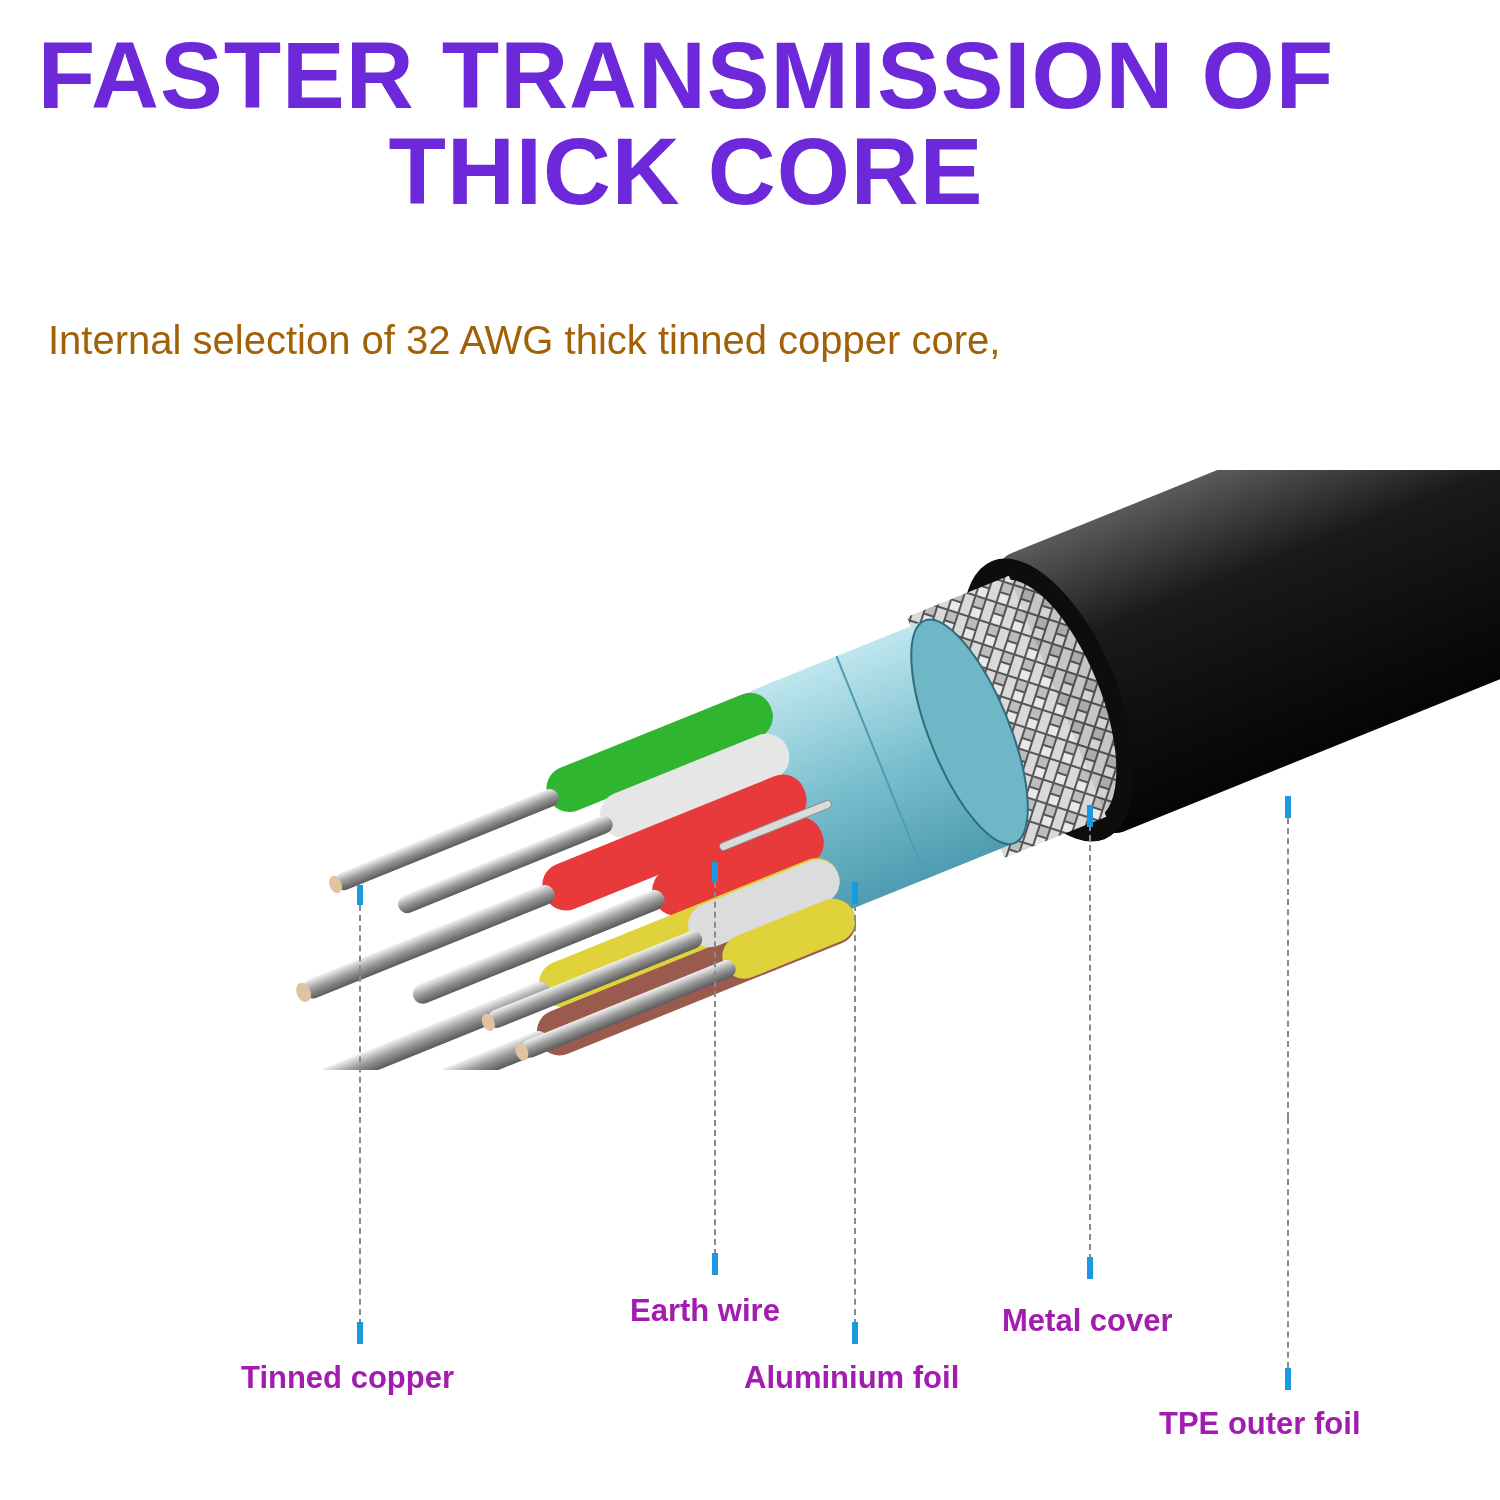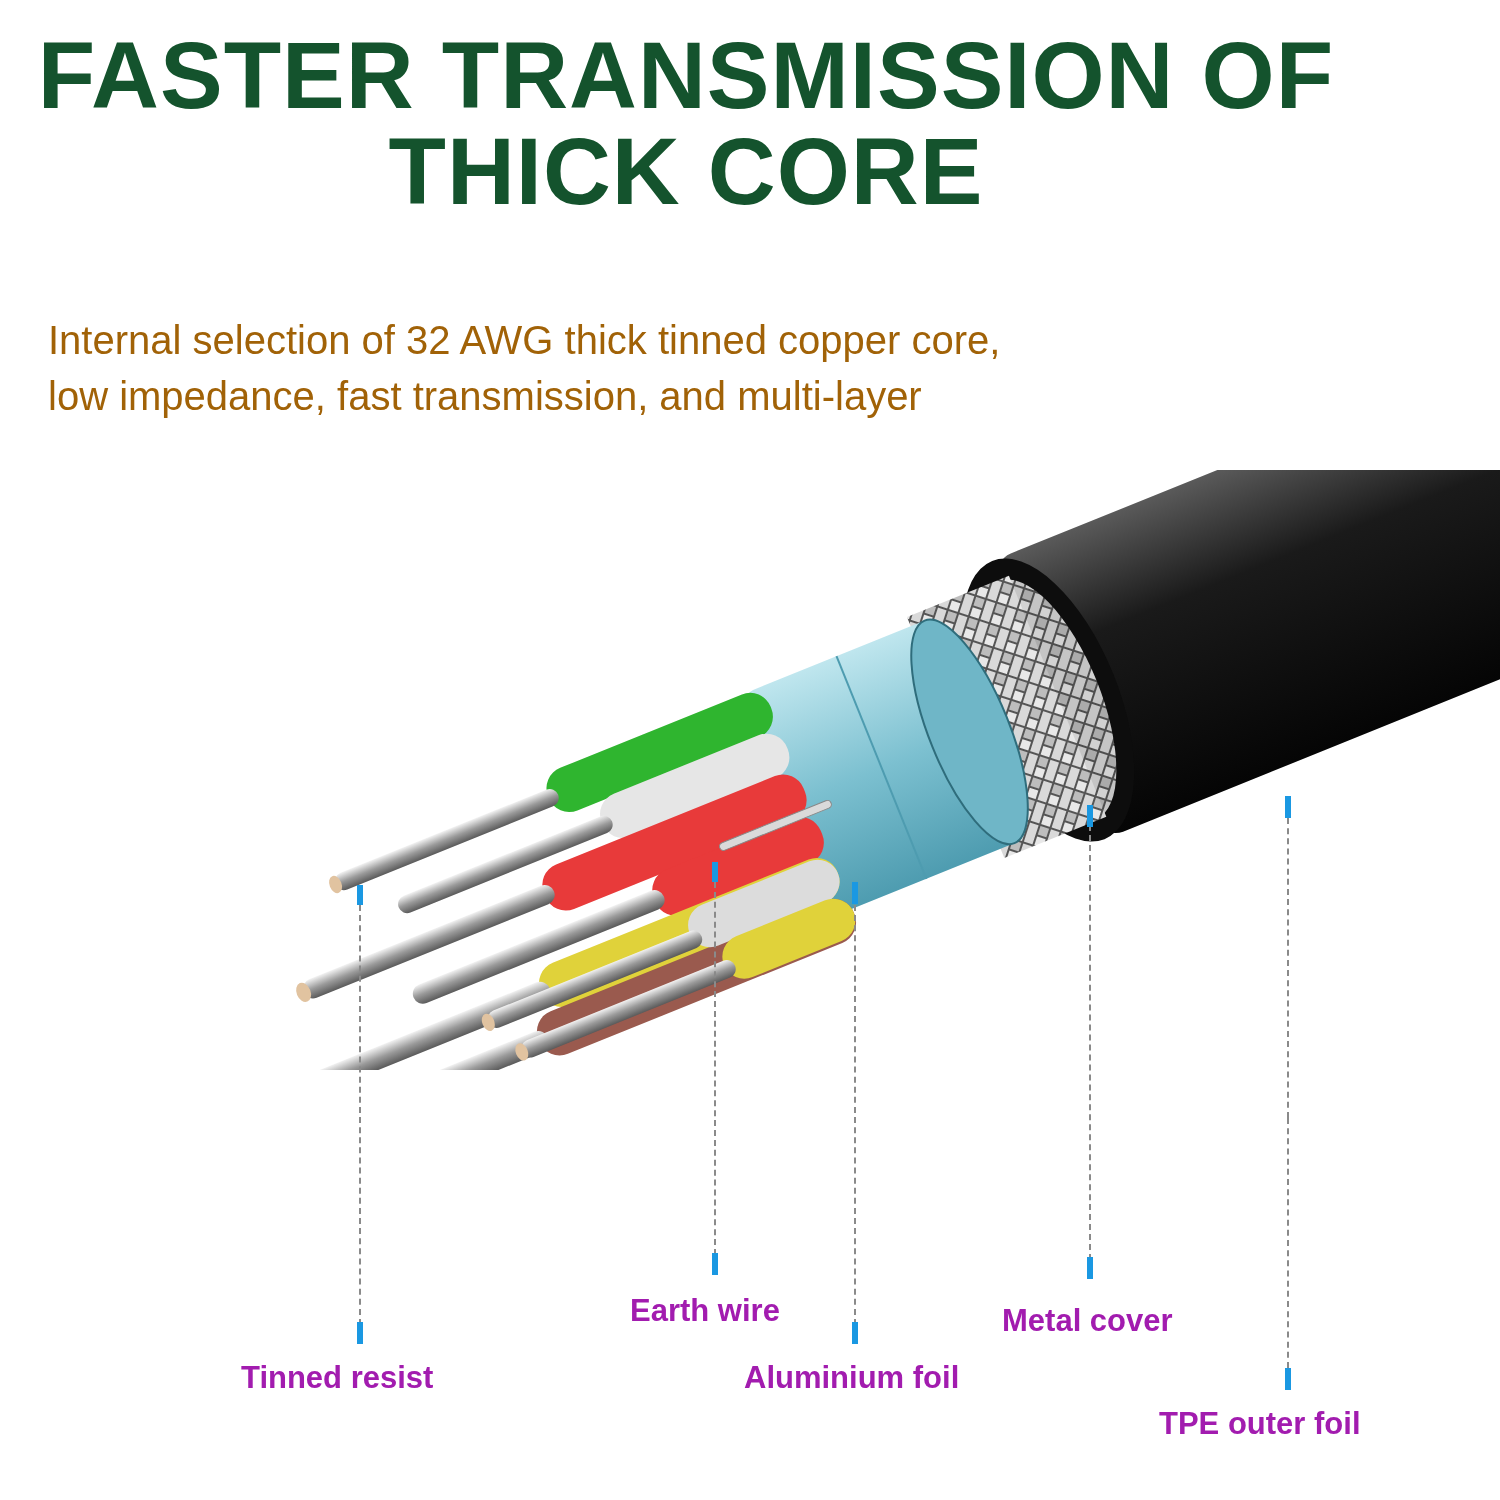--- a/index.html
+++ b/index.html
@@ -9,7 +9,7 @@
     }
     .title {
       position: absolute; left: 0; top: 28px; width: 1372px; text-align: center;
-      color: #14532d; font-weight: bold; font-size: 94px; line-height: 96px; letter-spacing: 1px;
+      color: #6d28d9; font-weight: bold; font-size: 94px; line-height: 96px; letter-spacing: 1px;
       font-family: "Liberation Sans", sans-serif;
     }
     .title div { white-space: nowrap; }

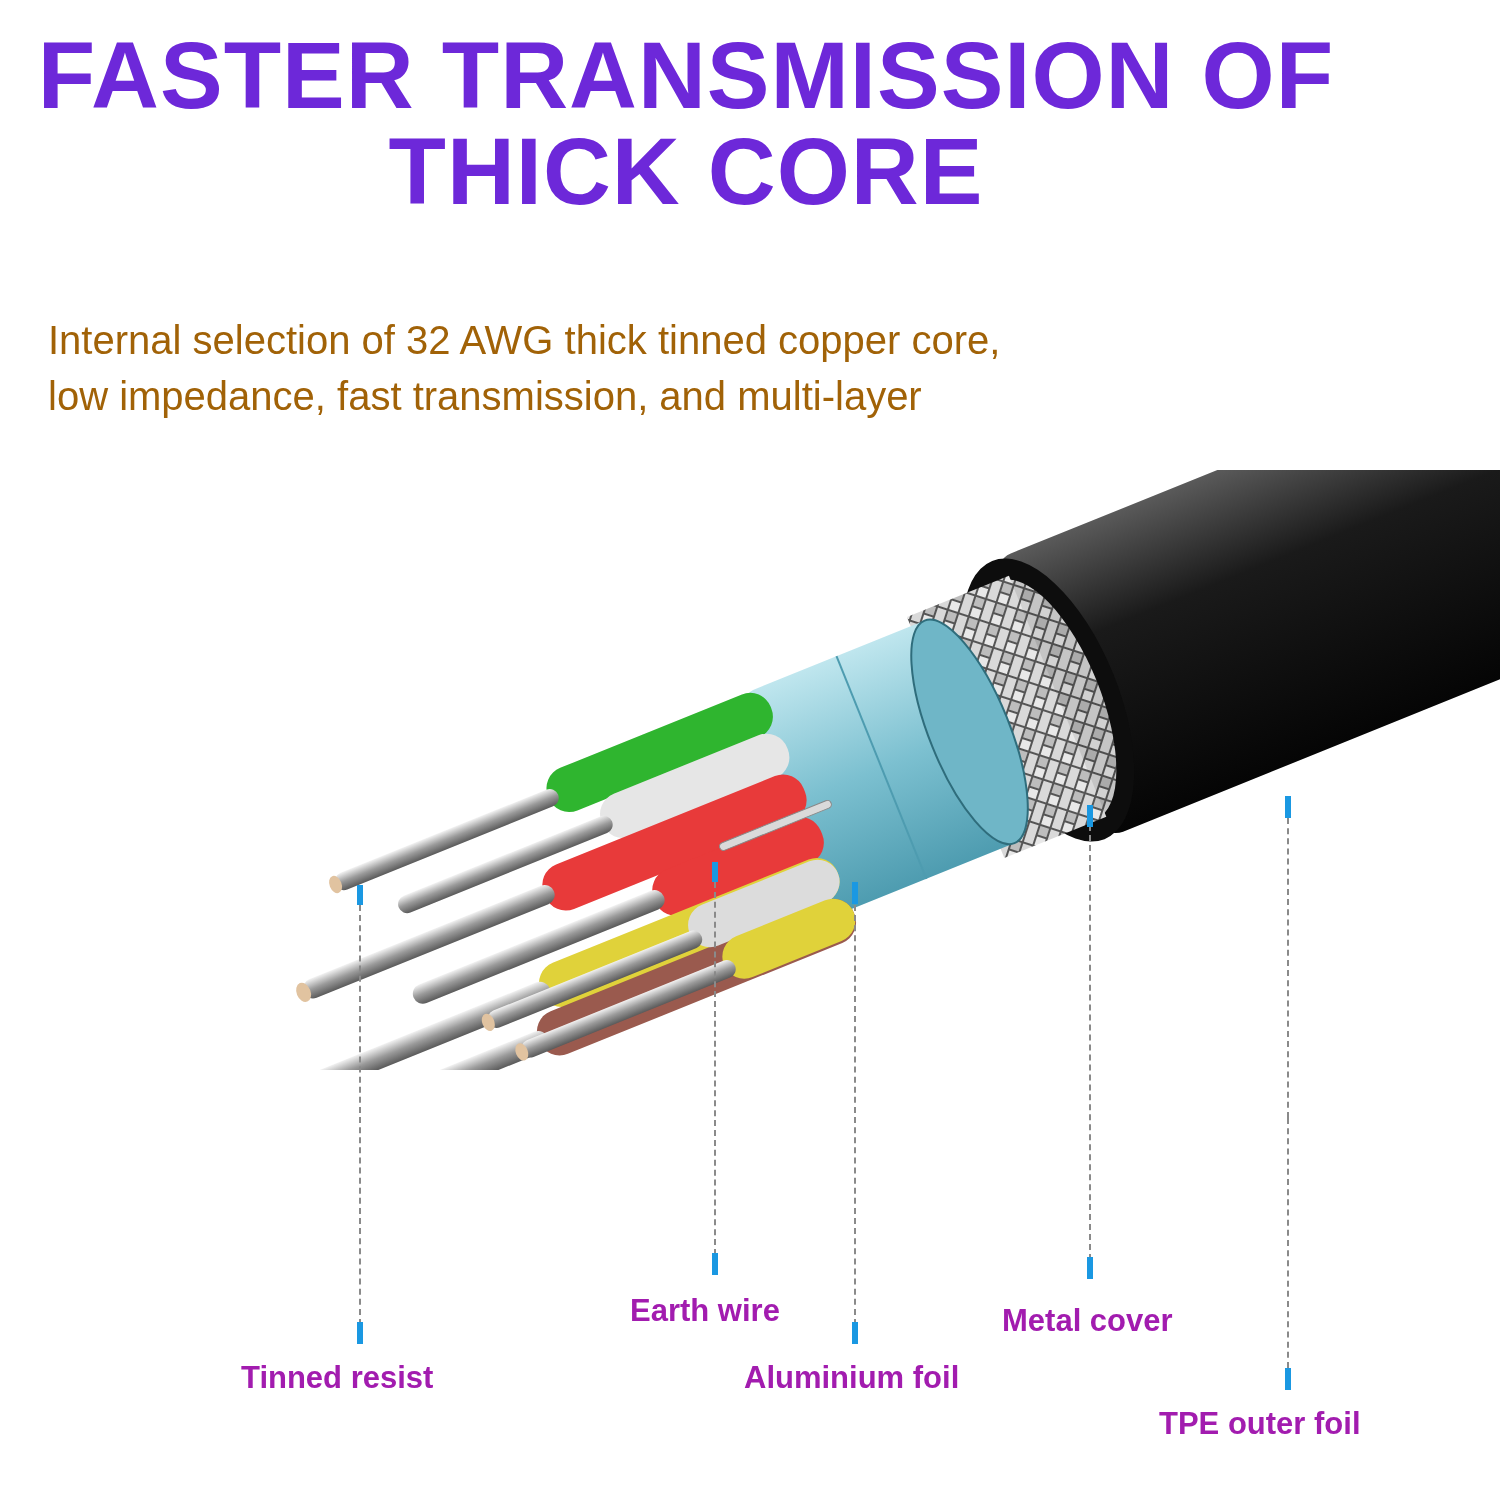--- a/index.html
+++ b/index.html
@@ -37,7 +37,6 @@
 
 <div class="desc">
   <div>Internal selection of 32 AWG thick tinned copper core,</div>
-  <div>low impedance, fast transmission, and multi-layer</div>
 </div>
 
 <svg class="illustration" viewBox="0 470 1500 600" width="1500" height="600">

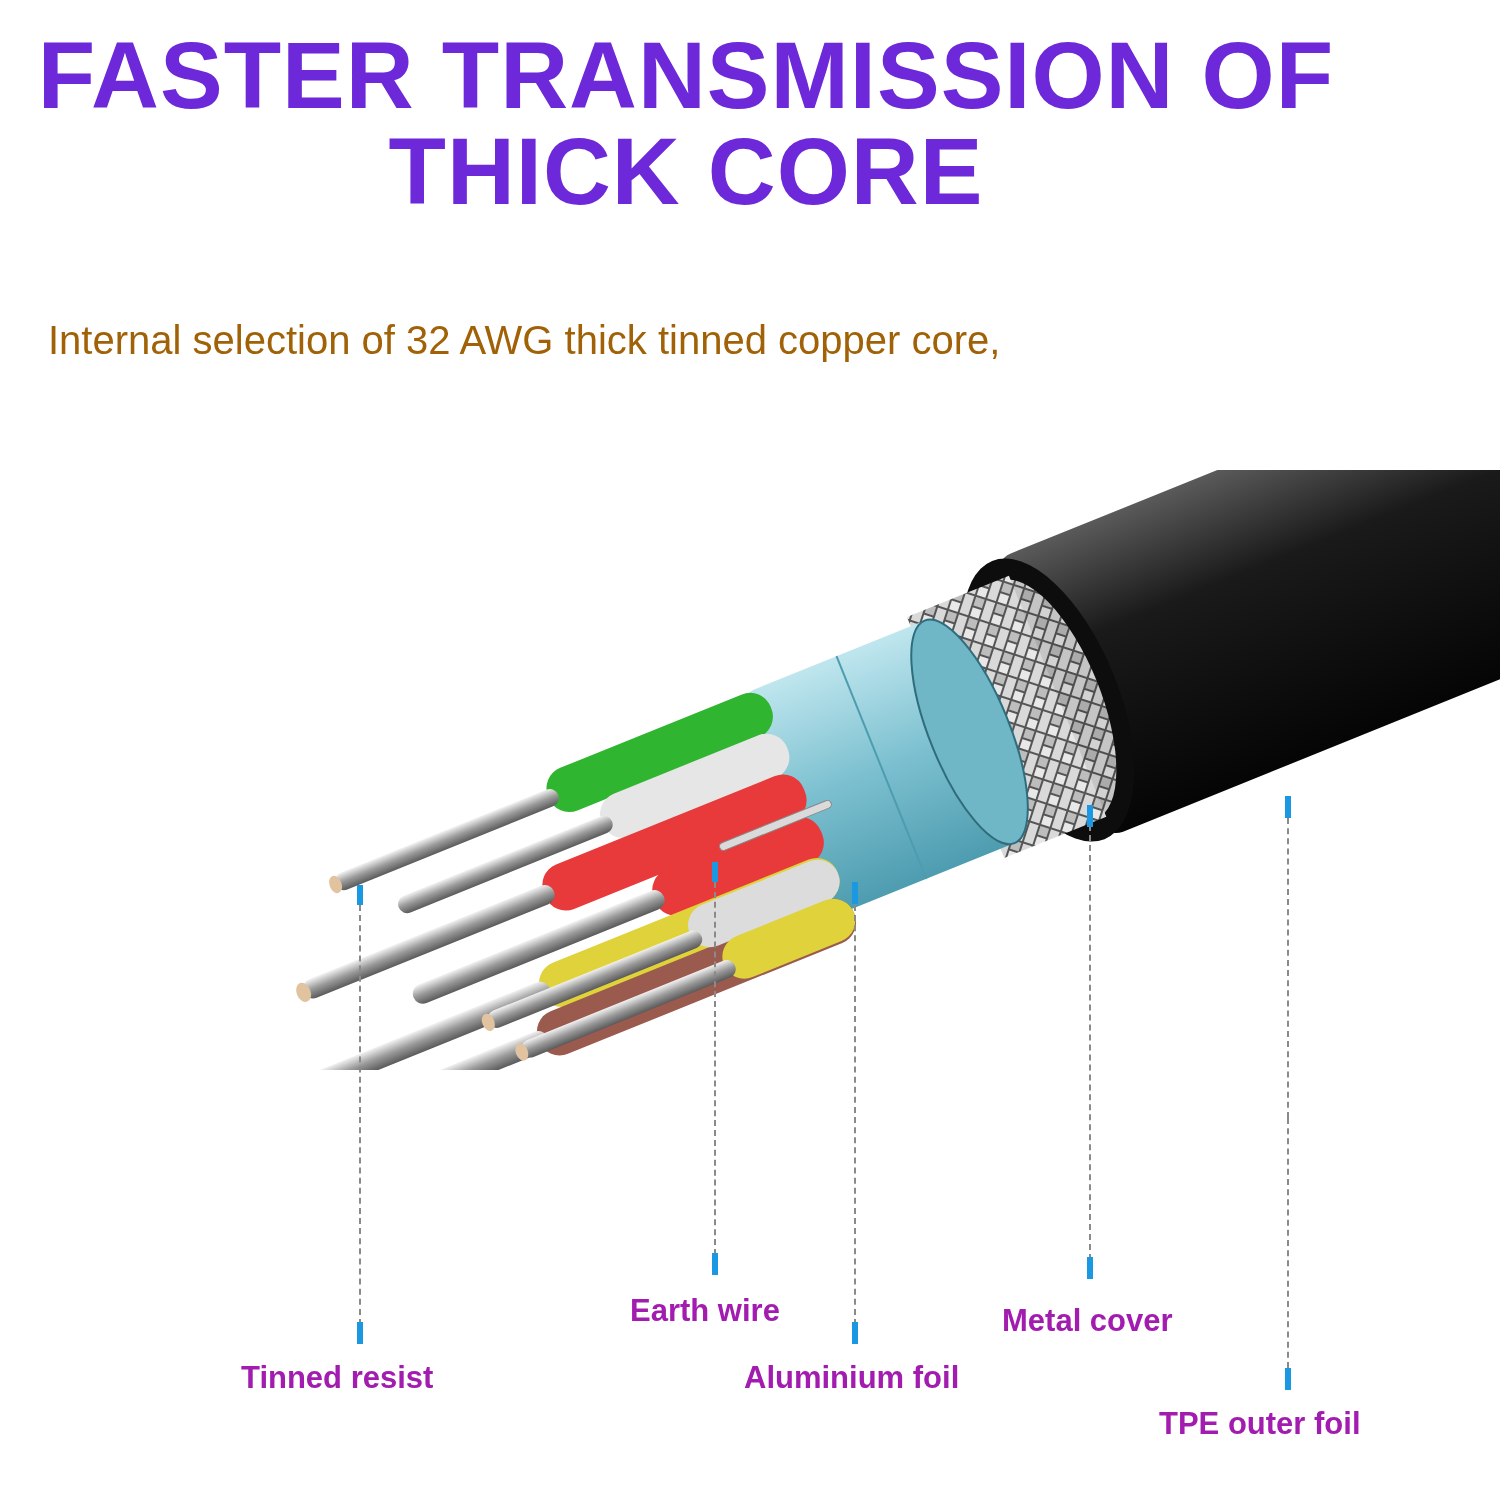--- a/index.html
+++ b/index.html
@@ -135,7 +135,7 @@
 <div class="marker" style="left:1285px; top:796px; height:22px;"></div>
 <div class="marker" style="left:1285px; top:1368px; height:22px;"></div>
 
-<div class="label" style="left:241px; top:1360px;">Tinned resist</div>
+<div class="label" style="left:241px; top:1360px;">Tinned copper</div>
 <div class="label" style="left:630px; top:1293px;">Earth wire</div>
 <div class="label" style="left:744px; top:1360px;">Aluminium foil</div>
 <div class="label" style="left:1002px; top:1303px;">Metal cover</div>

